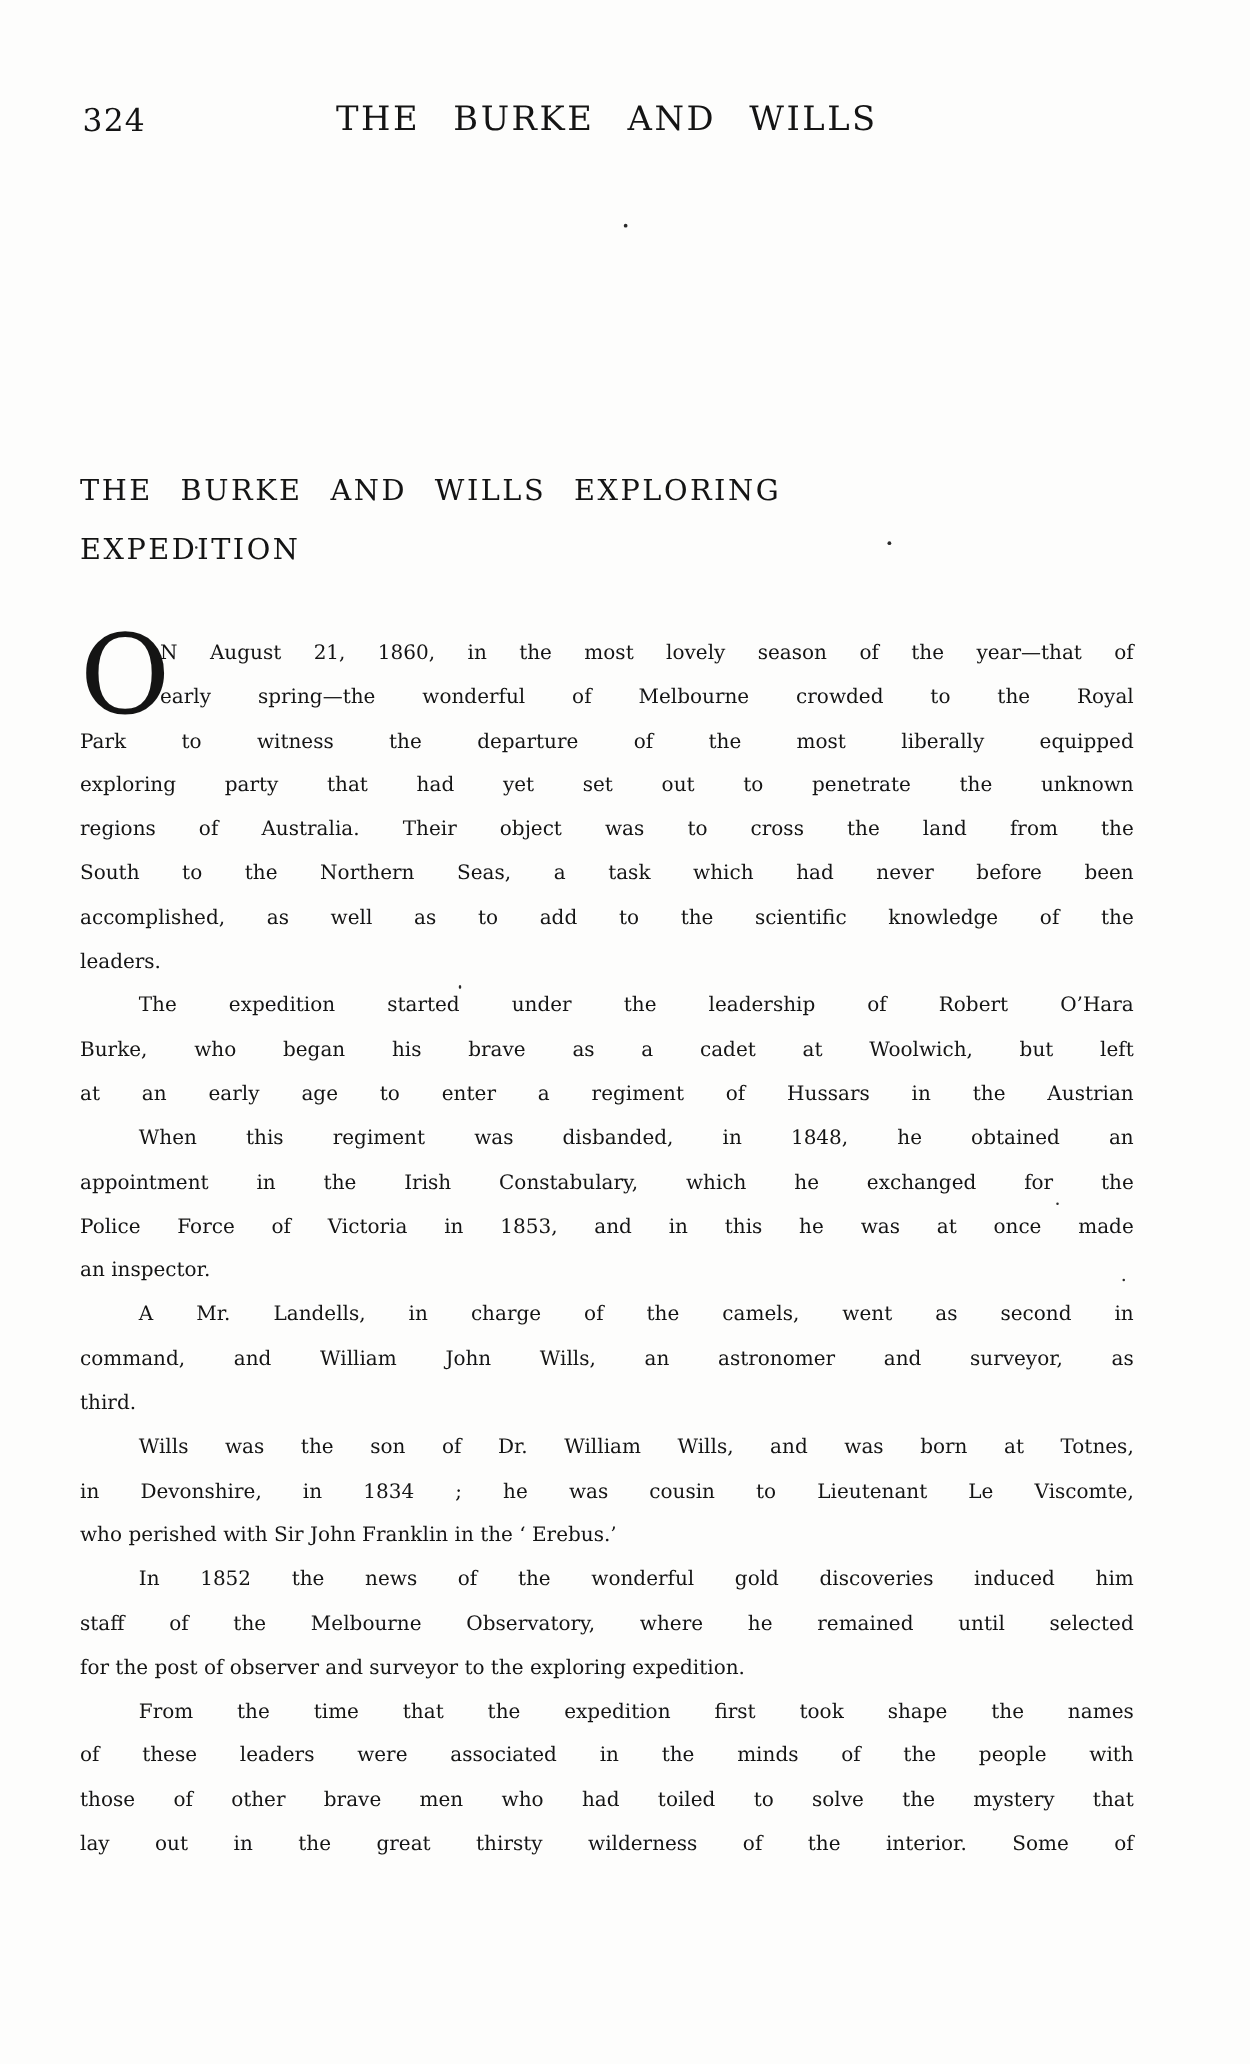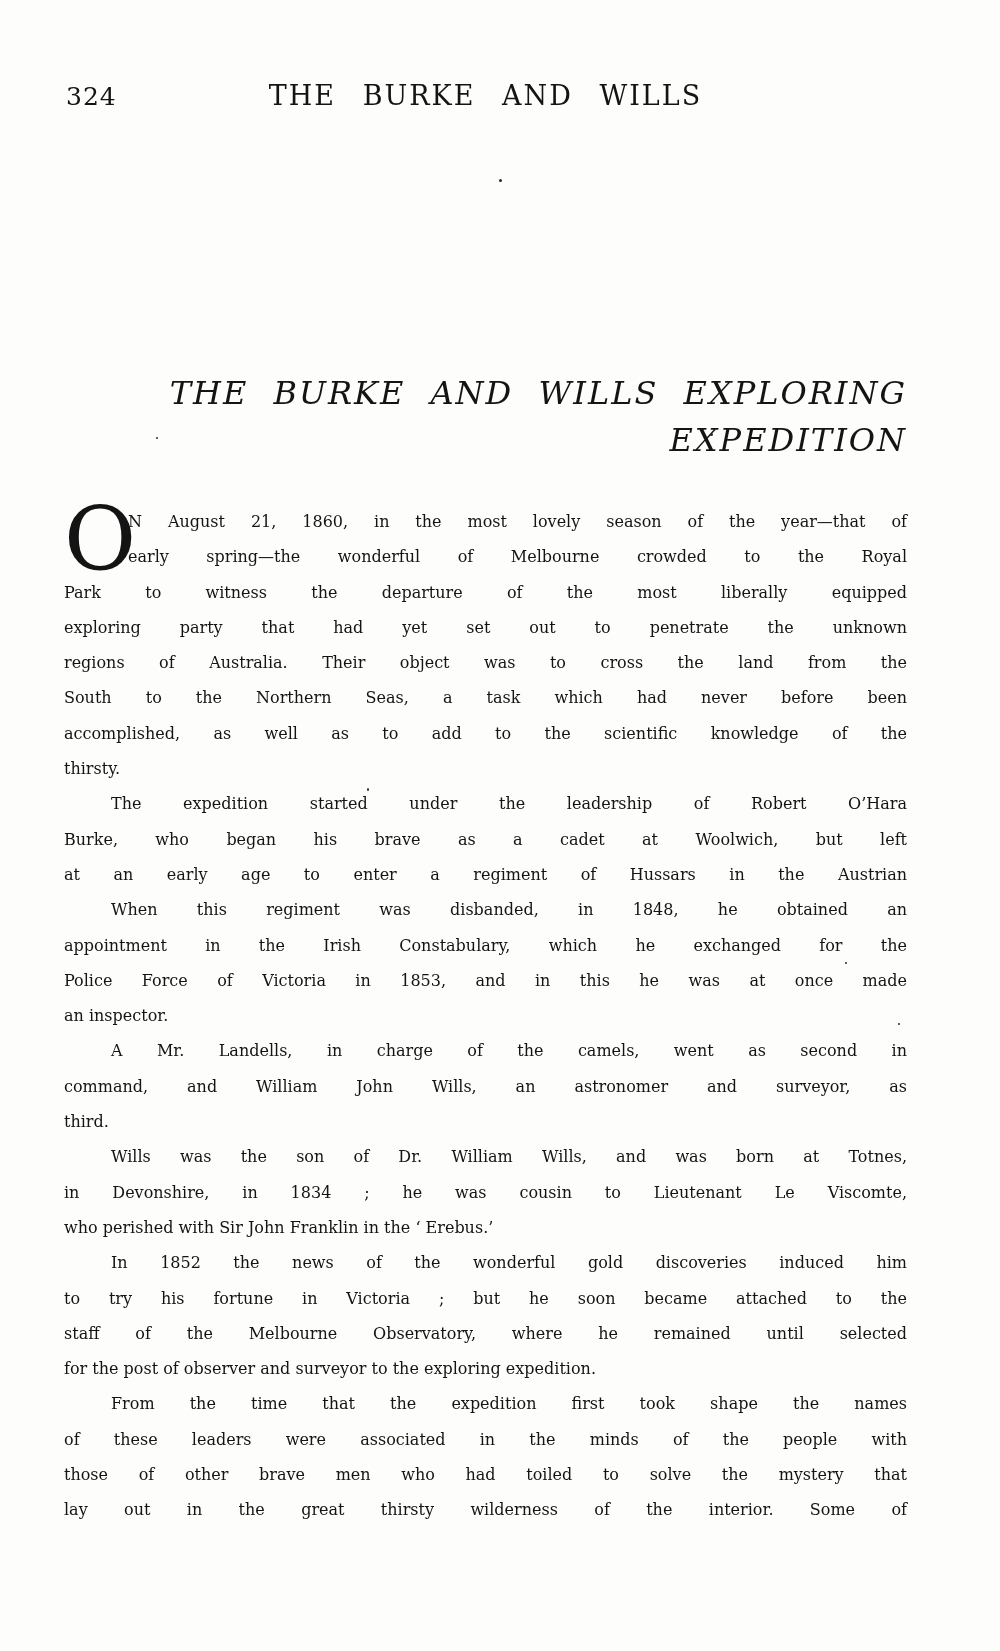--- a/index.html
+++ b/index.html
@@ -38,9 +38,8 @@
   .chapter-title{
     position:absolute;
     top:370px; left:64px; width:843px;
-    text-align:right;
-    font-style:italic;
-    font-size:32px;
+    text-align:left;
+    font-size:23px;
     line-height:47px;
     letter-spacing:2px;
     word-spacing:13px;

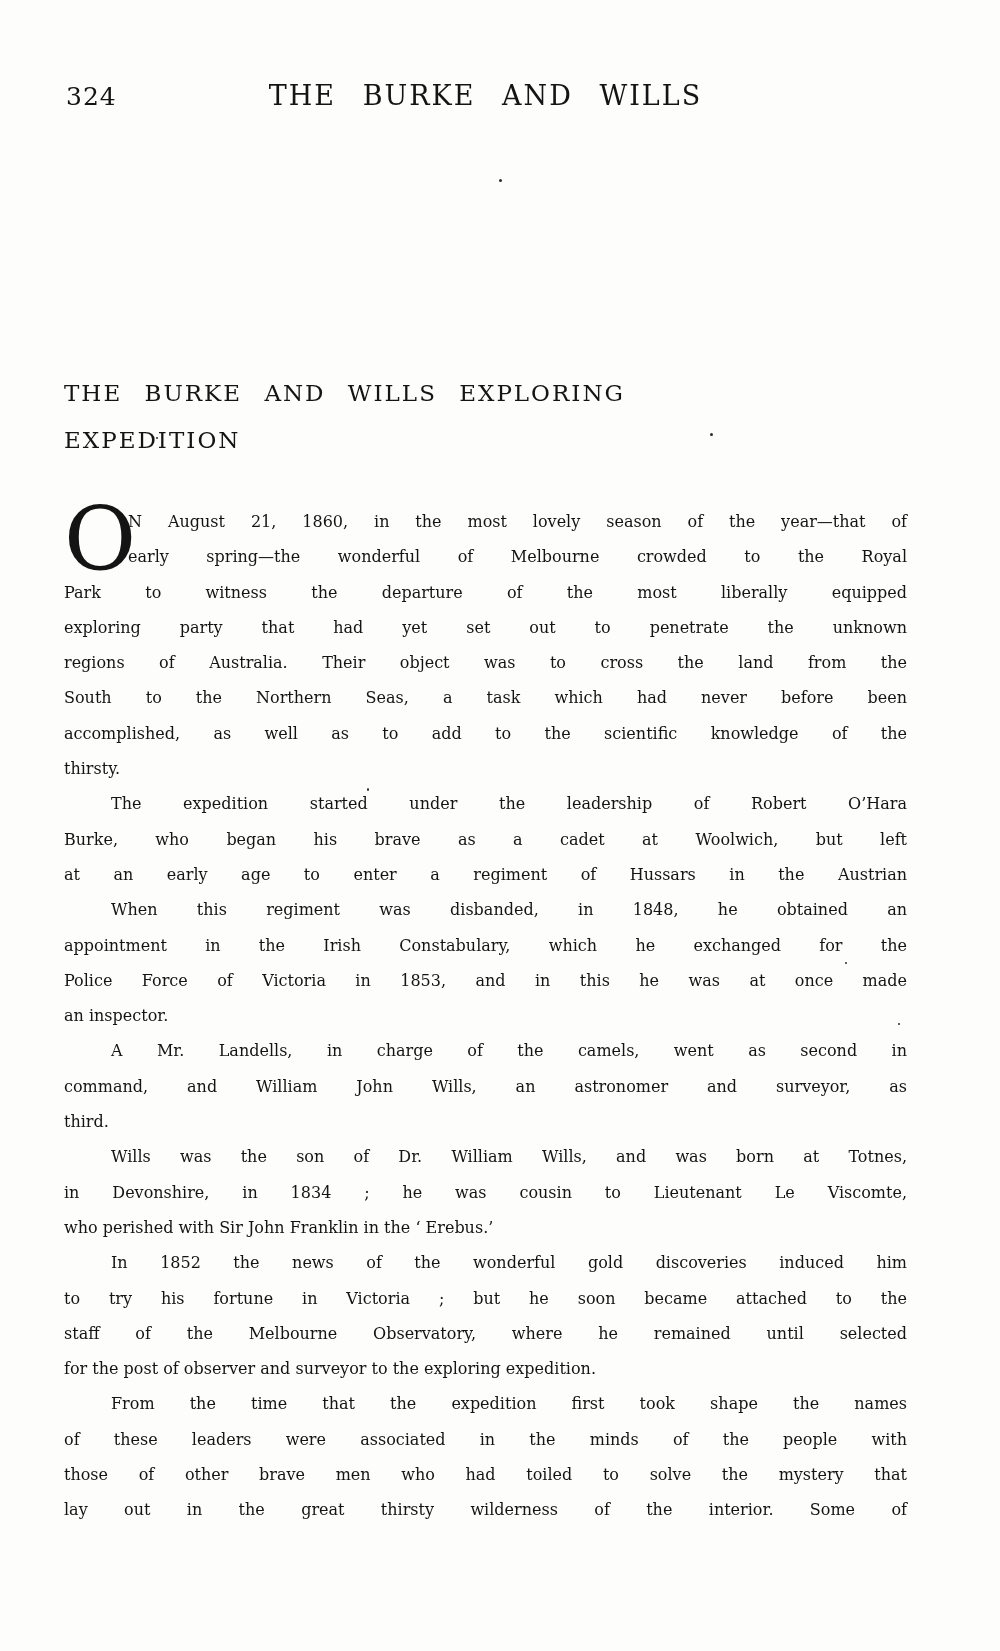--- a/index.html
+++ b/index.html
@@ -101,7 +101,7 @@
         <div class="line justify">regions of Australia.  Their object was to cross the land from the</div>
         <div class="line justify">South to the Northern Seas, a task which had never before been</div>
         <div class="line justify">accomplished, as well as to add to the scientific knowledge of the</div>
-        <div class="line">thirsty.</div>
+        <div class="line">leaders.</div>
       </div>
       <div class="para">
         <div class="line first-indent justify">The expedition started under the leadership of Robert O’Hara</div>

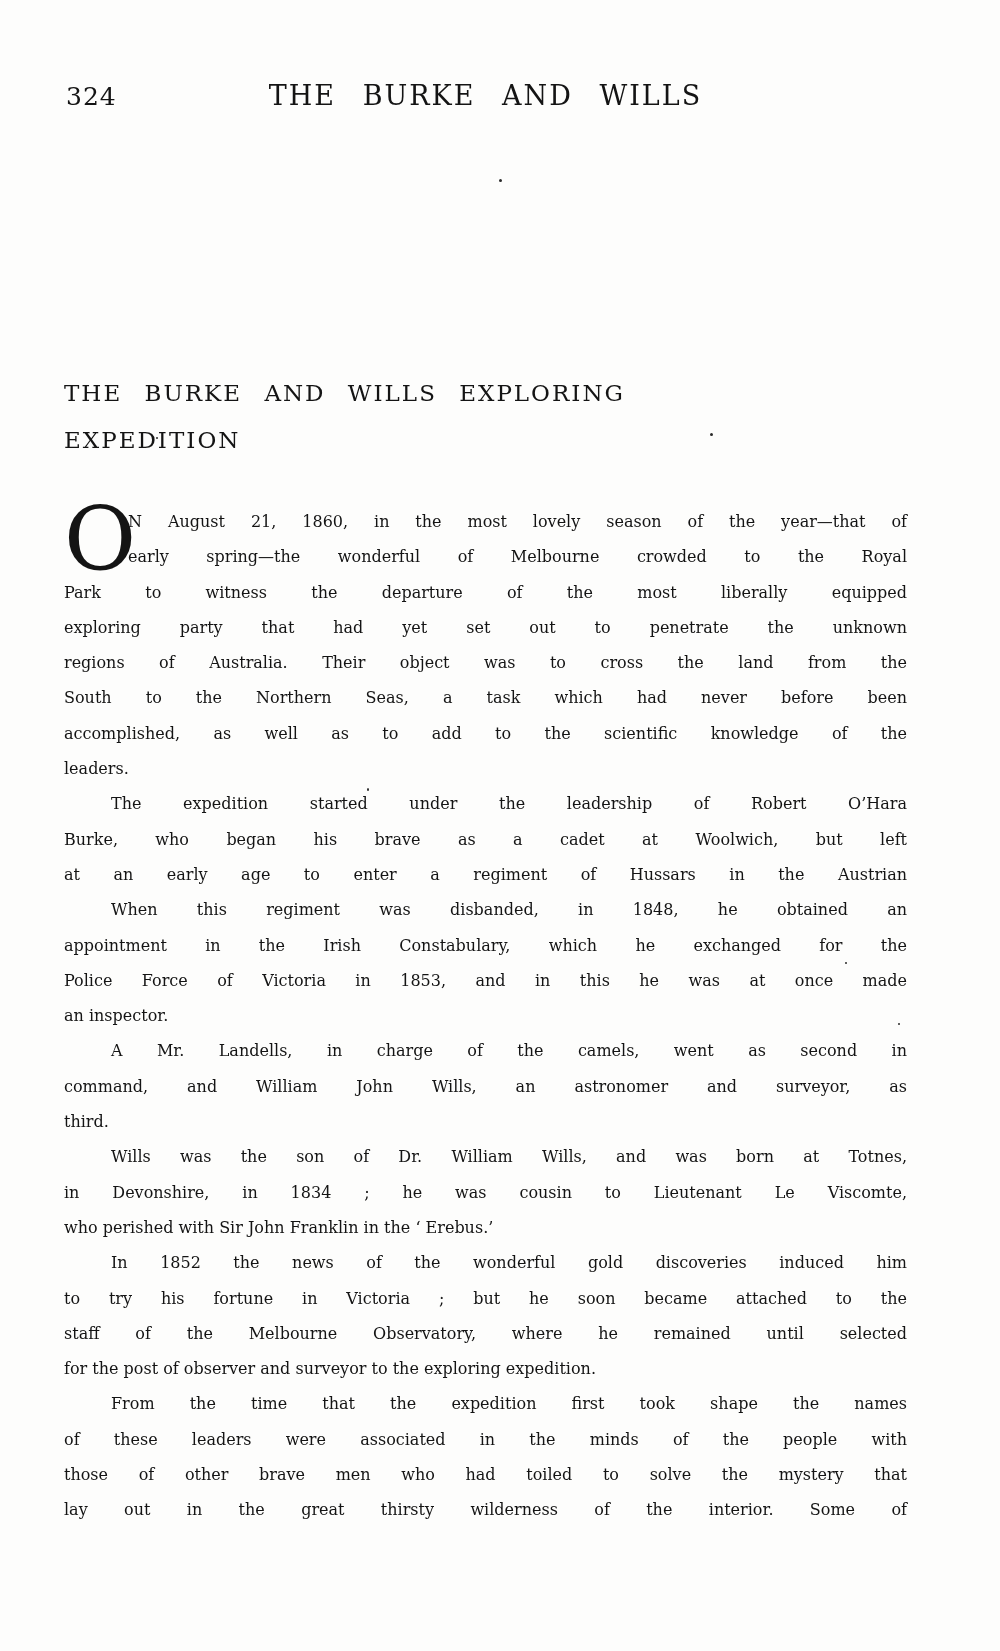--- a/index.html
+++ b/index.html
@@ -126,7 +126,6 @@
       </div>
       <div class="para">
         <div class="line first-indent justify">In 1852 the news of the wonderful gold discoveries induced him</div>
-        <div class="line justify">to try his fortune in Victoria ; but he soon became attached to the</div>
         <div class="line justify">staff of the Melbourne Observatory, where he remained until selected</div>
         <div class="line">for the post of observer and surveyor to the exploring expedition.</div>
       </div>

